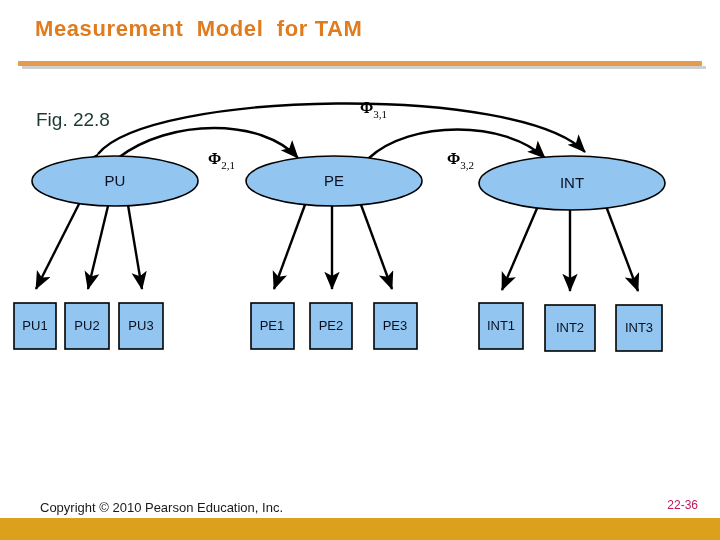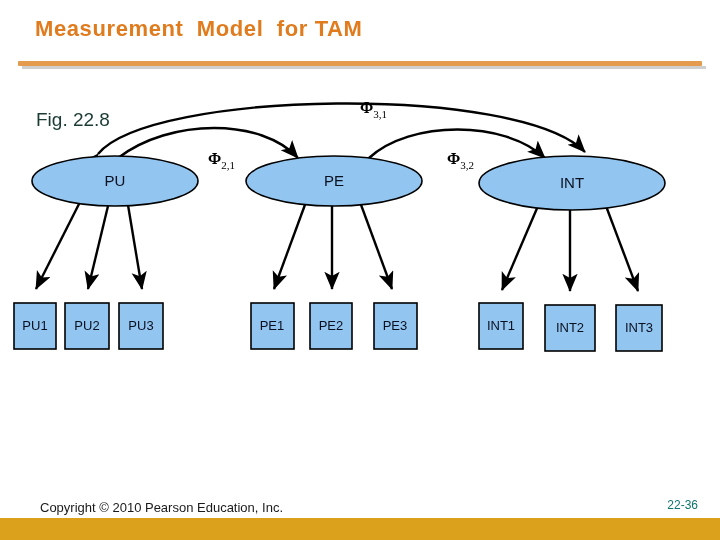--- a/index.html
+++ b/index.html
@@ -53,7 +53,7 @@
   }
   .pagenum{
     position:absolute;right:22px;top:498px;
-    font-size:12px;color:#0f766e;white-space:pre;
+    font-size:12px;color:#be185d;white-space:pre;
   }
   .footer-bar{
     position:absolute;left:0;top:518px;width:720px;height:22px;

